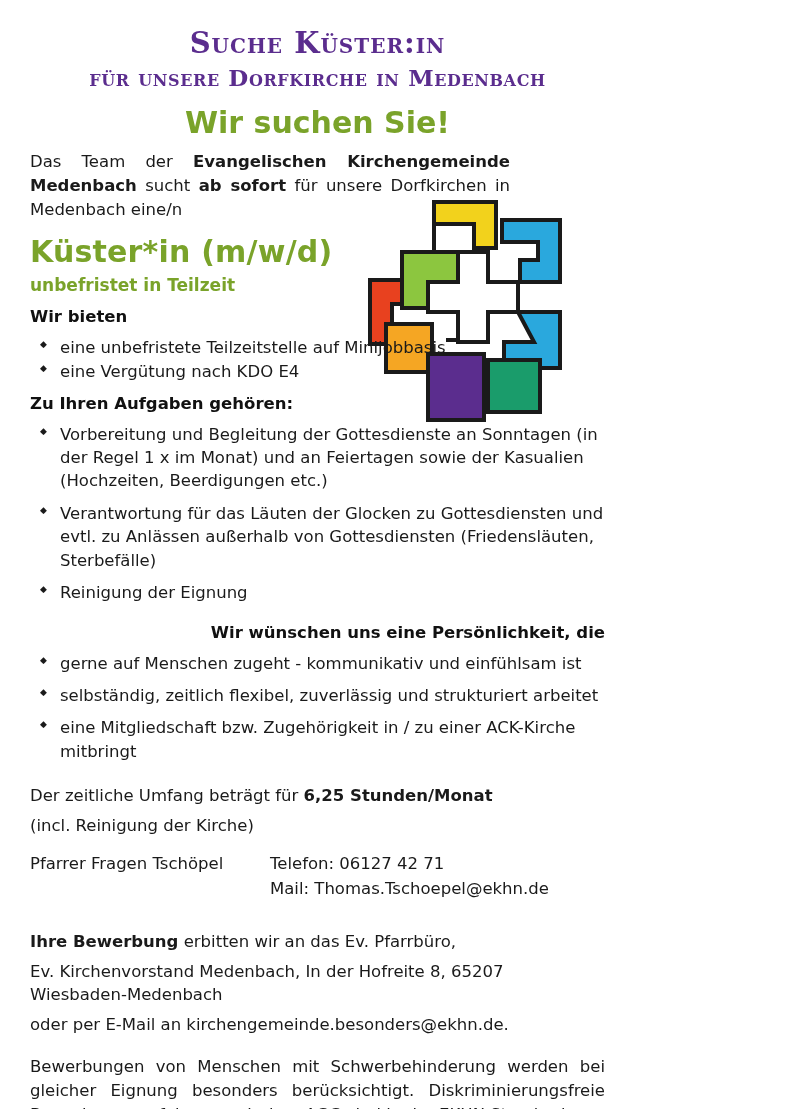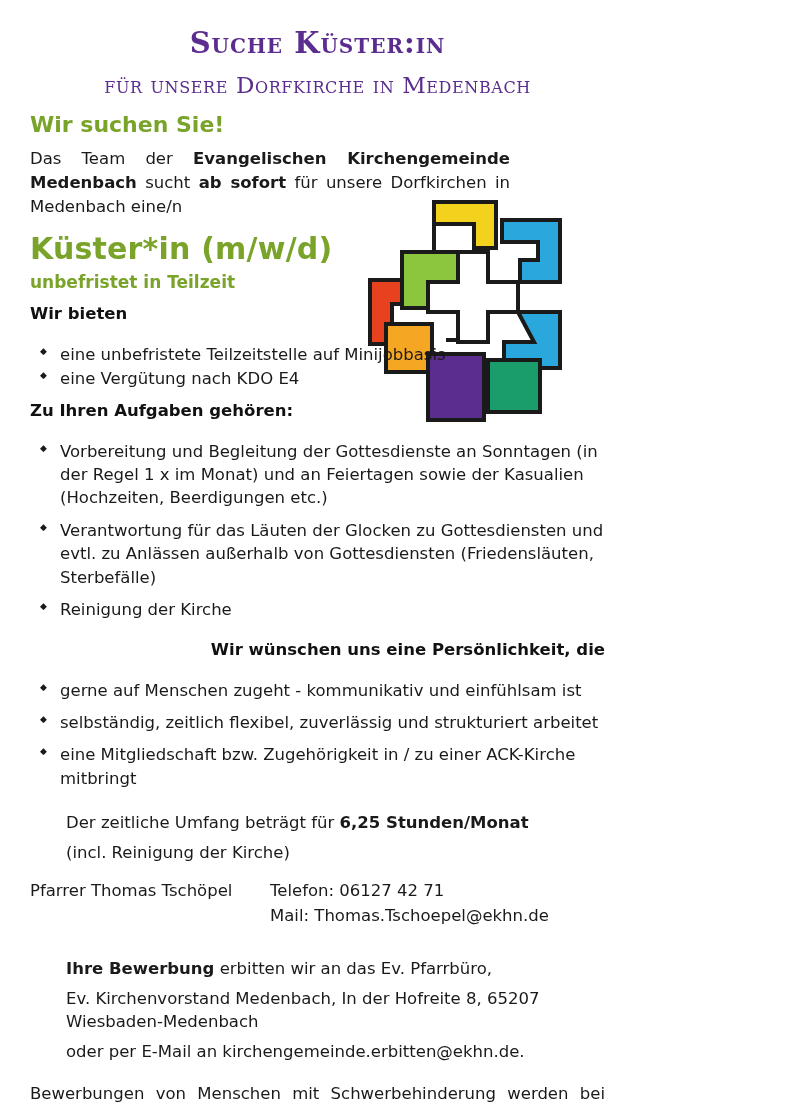--- a/index.html
+++ b/index.html
@@ -37,11 +37,11 @@
   .title-sub {
     text-align: center;
     color: #5b2d8e;
-    font-weight: normal;
+    font-weight: bold;
     font-size: 23px;
     letter-spacing: 0.6px;
     font-variant: small-caps;
-    margin: 12px 0 14px 0;
+    margin: 4px 0 14px 0;
     font-family: "DejaVu Serif", serif;
   }
 

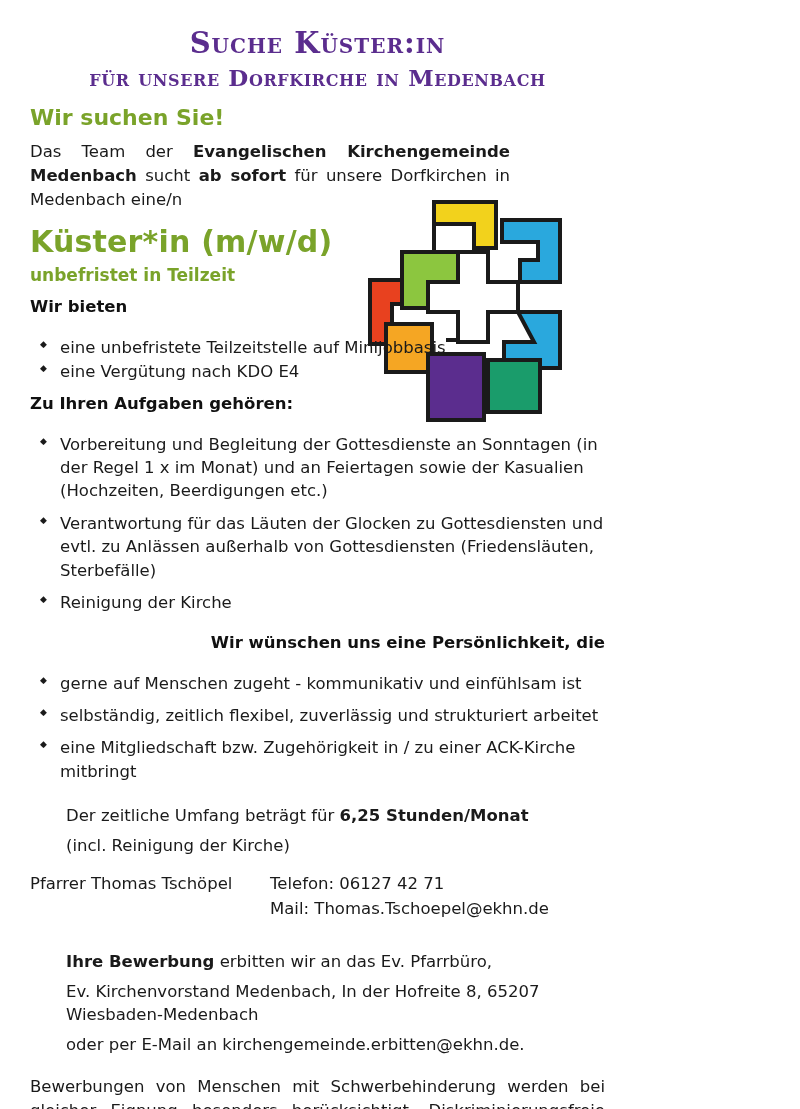--- a/index.html
+++ b/index.html
@@ -48,8 +48,9 @@
   .h-green-big {
     color: #7aa32a;
     font-weight: bold;
-    font-size: 22px;
+    font-size: 30px;
     margin: 6px 0 10px 0;
+    text-align: center;
   }
   .h-green-job {
     color: #7aa32a;

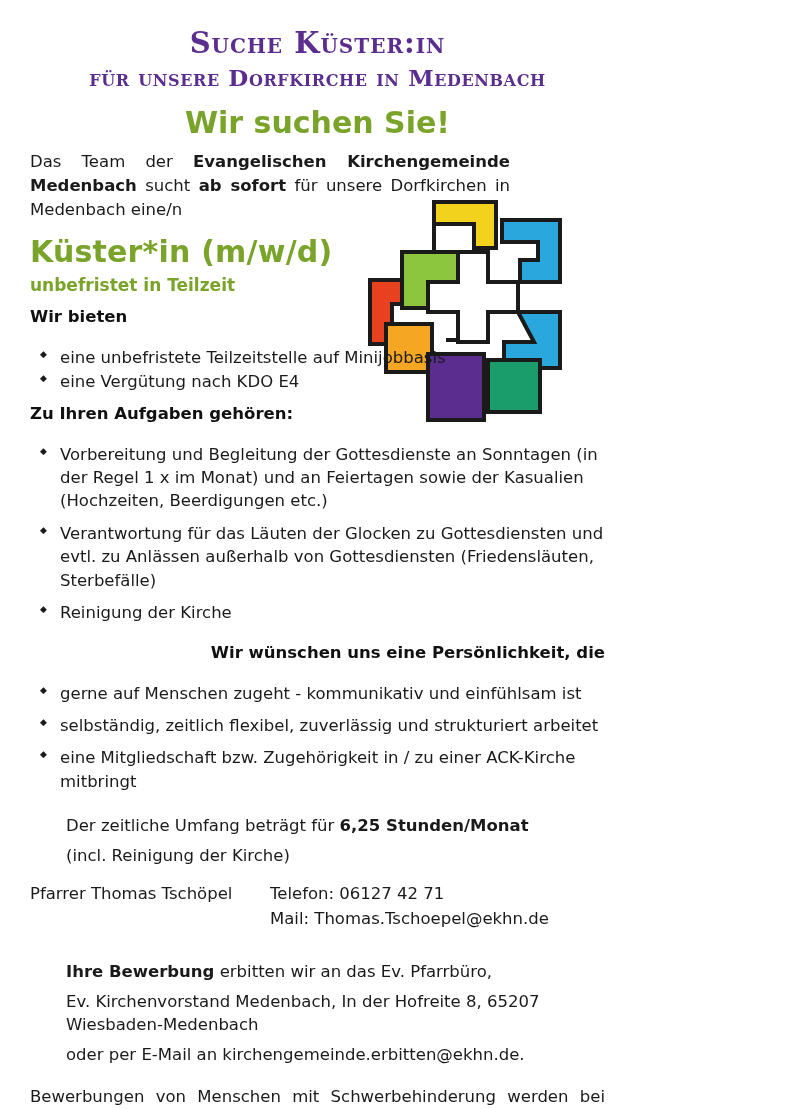--- a/index.html
+++ b/index.html
@@ -97,7 +97,7 @@
   
   ul.bullets {
     list-style: none;
-    margin: 20px 0 4px 0;
+    margin: 10px 0 4px 0;
     padding: 0 0 0 4px;
   }
   ul.bullets > li {

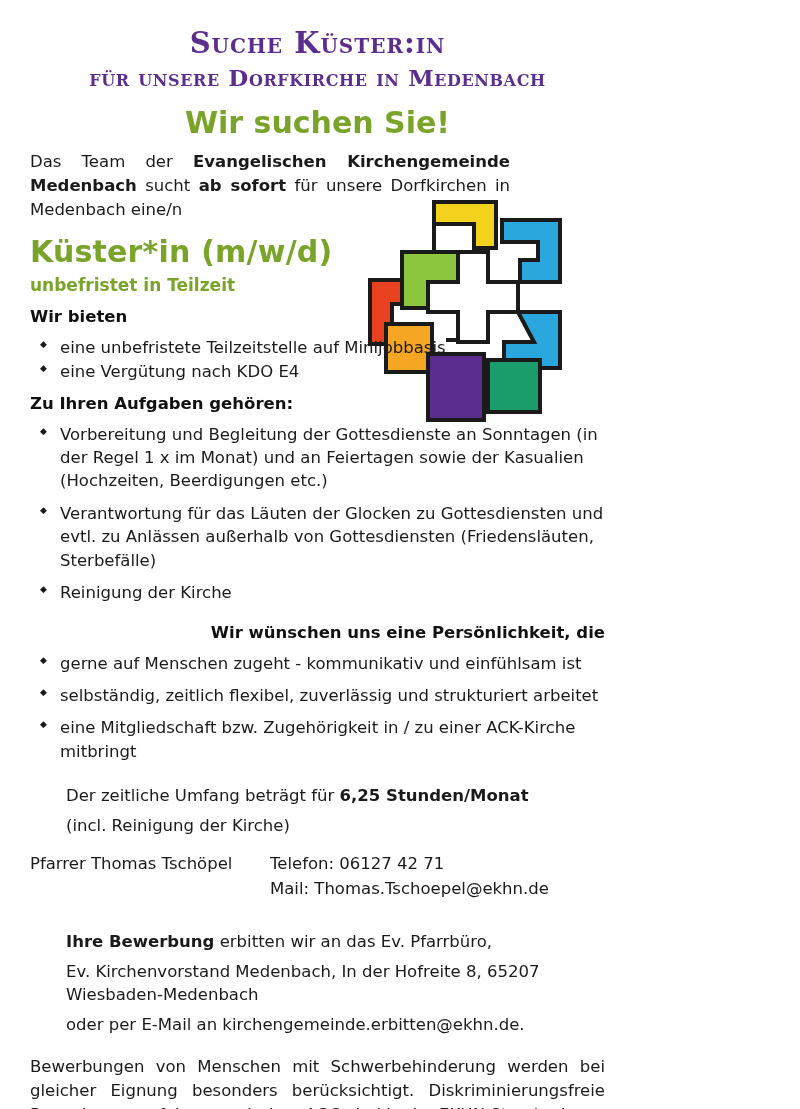--- a/index.html
+++ b/index.html
@@ -209,7 +209,7 @@
   <ul class="bullets loose">
     <li>Vorbereitung und Begleitung der Gottesdienste an Sonntagen (in der Regel 1 x im Monat) und an Feiertagen sowie der Kasualien (Hochzeiten, Beerdigungen etc.)</li>
     <li>Verantwortung für das Läuten der Glocken zu Gottesdiensten und evtl. zu Anlässen außerhalb von Gottesdiensten (Friedensläuten, Sterbefälle)</li>
-    <li>Reinigung der Kirche</li>
+    <li>Reinigung der Eignung</li>
   </ul>
 
   <div class="h-bold spaced">Wir wünschen uns eine Persönlichkeit, die</div>

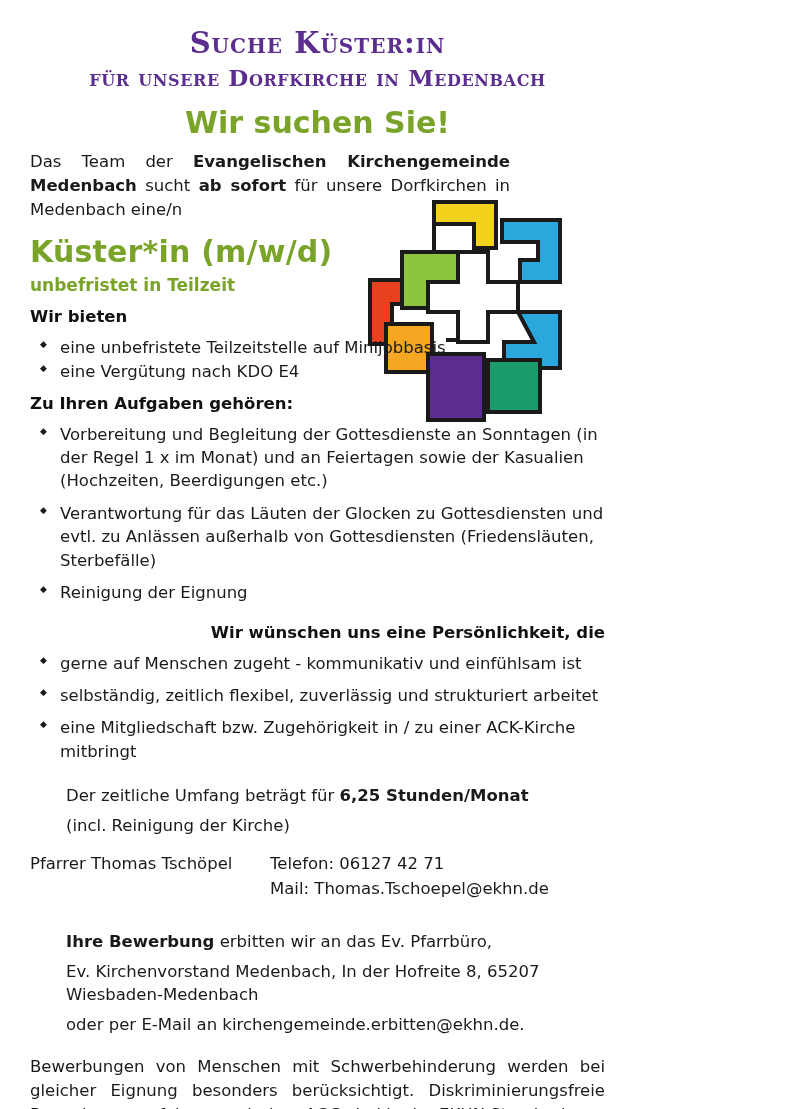--- a/index.html
+++ b/index.html
@@ -85,7 +85,7 @@
     text-align: justify;
     color: #1a1a1a;
   }
-  p.body.nojust { text-align: left; margin-left: 36px; }
+  p.body.nojust { text-align: left; }
 
   .intro {
     width: 480px;

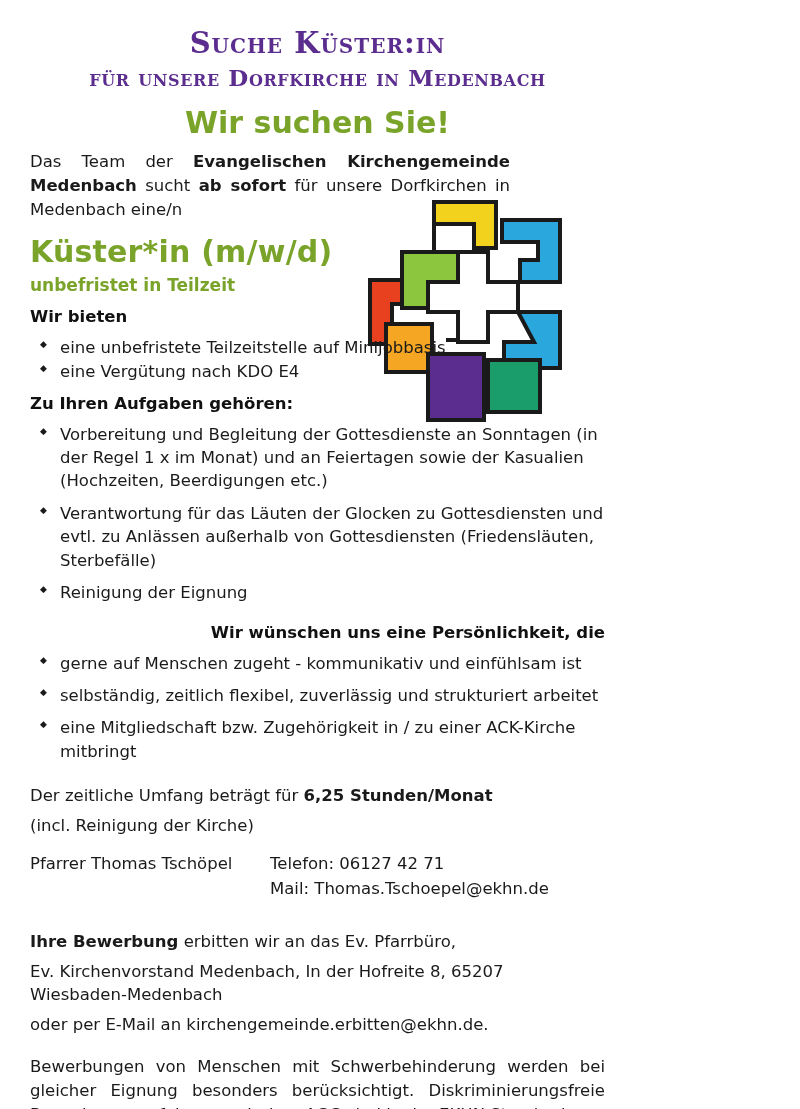--- a/index.html
+++ b/index.html
@@ -227,7 +227,7 @@
   <div class="spacer-sm"></div>
 
   <div class="contact-row">
-    <div class="lbl">Pfarrer Thomas Tschöpel</div>
+    <div class="lbl">Pfarrer Fragen Tschöpel</div>
     <div class="val">Telefon: 06127 42 71</div>
   </div>
   <div class="contact-row">

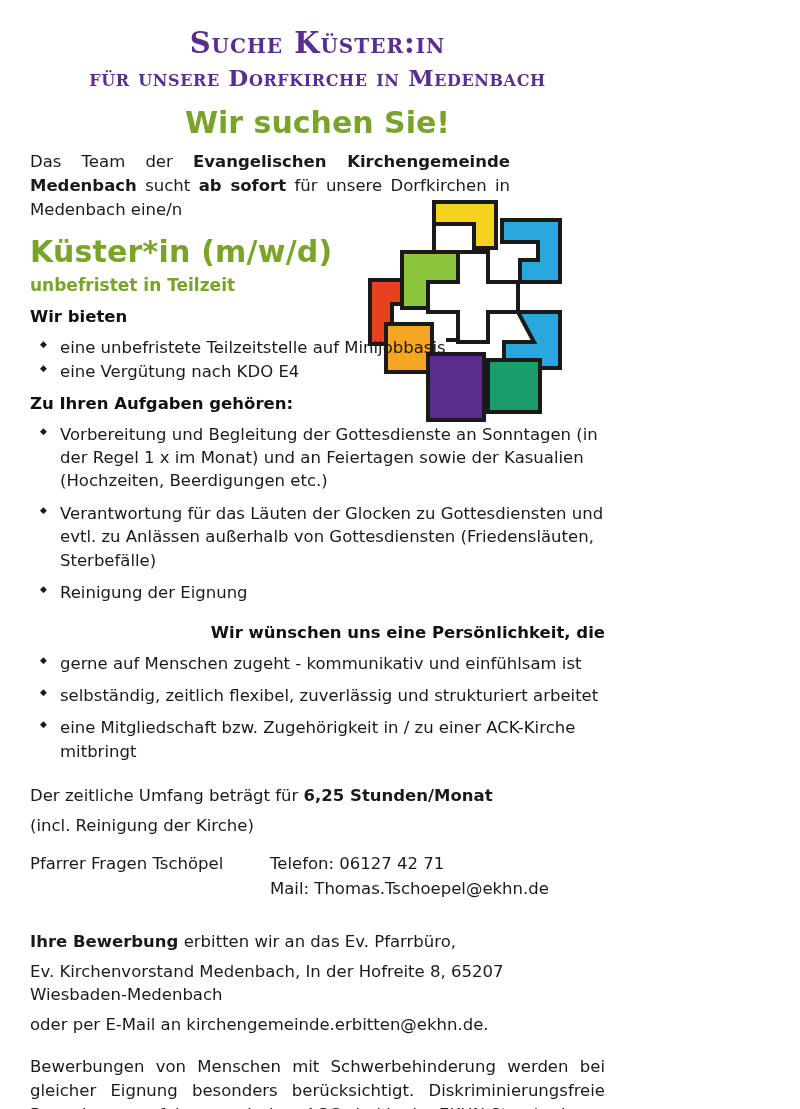--- a/index.html
+++ b/index.html
@@ -240,7 +240,7 @@
   <div class="footer-block">
     <p class="body nojust"><b>Ihre Bewerbung</b><span> erbitten wir an das Ev. Pfarrbüro,</span></p>
     <p class="body nojust">Ev. Kirchenvorstand Medenbach, In der Hofreite 8, 65207 Wiesbaden-Medenbach</p>
-    <p class="body nojust">oder per E-Mail an kirchengemeinde.erbitten@ekhn.de.</p>
+    <p class="body nojust">oder per E-Mail an kirchengemeinde.besonders@ekhn.de.</p>
     <div class="spacer-sm"></div>
     <p class="body">Bewerbungen von Menschen mit Schwerbehinderung werden bei gleicher Eignung besonders berücksichtigt. Diskriminierungsfreie Bewerbungsverfahren nach dem AGG sind in der EKHN Standard.</p>
   </div>

